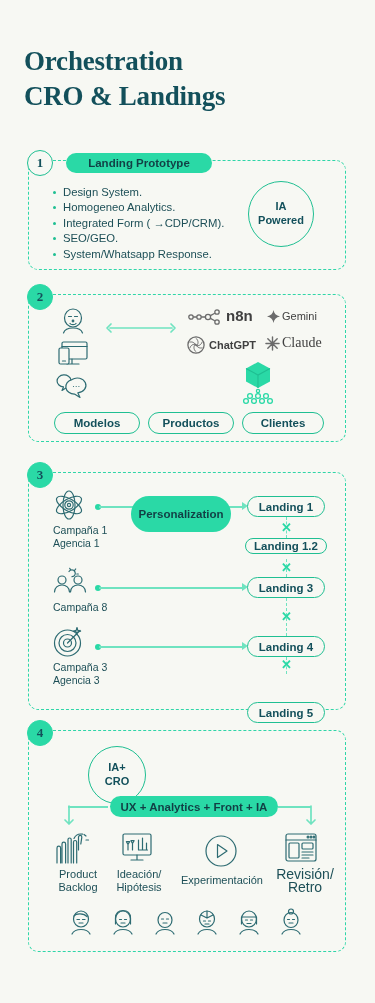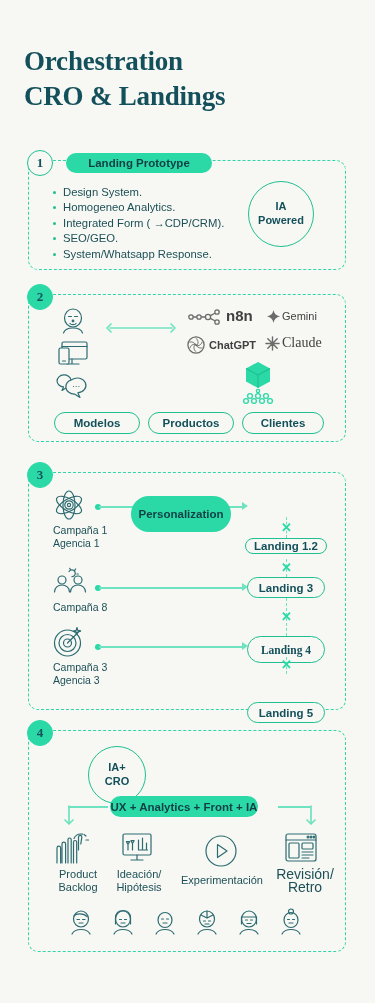--- a/index.html
+++ b/index.html
@@ -307,6 +307,7 @@
   <div class="hline" style="left:99px; top:646px; width:145px;"></div>
   <div class="arrowR" style="left:242px; top:642px;"></div>
 
+  <div class="pill-outline" style="left:247px; top:496px; width:78px; height:21px;">Landing 1</div>
   <div class="pill-outline" style="left:245px; top:538px; width:82px; height:16px;">Landing 1.2</div>
   <div class="pill-outline" style="left:247px; top:577px; width:78px; height:21px;">Landing 3</div>
   <div class="pill-outline" style="left:247px; top:636px; width:78px; height:27px;font-family:Liberation Serif, serif;">Landing 4</div>

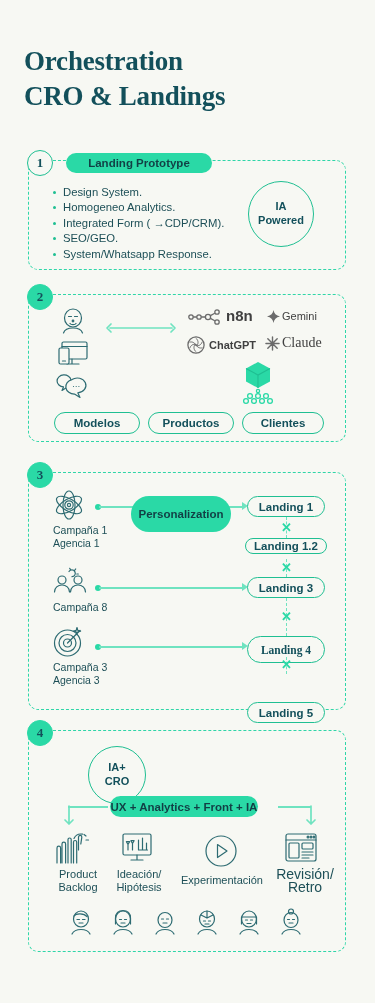--- a/index.html
+++ b/index.html
@@ -310,7 +310,7 @@
   <div class="pill-outline" style="left:247px; top:496px; width:78px; height:21px;">Landing 1</div>
   <div class="pill-outline" style="left:245px; top:538px; width:82px; height:16px;">Landing 1.2</div>
   <div class="pill-outline" style="left:247px; top:577px; width:78px; height:21px;">Landing 3</div>
-  <div class="pill-outline" style="left:247px; top:636px; width:78px; height:27px;font-family:Liberation Serif, serif;">Landing 4</div>
+  <div class="pill-outline" style="left:247px; top:636px; width:78px; height:21px;">Landing 4</div>
   <div class="pill-outline" style="left:247px; top:702px; width:78px; height:21px;">Landing 5</div>
 
   <div class="vdash" style="left:286px; top:517px; height:21px;"></div>

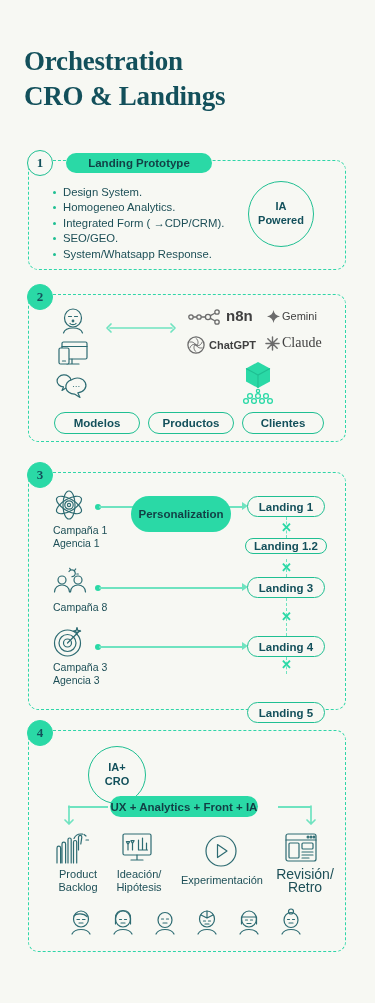--- a/index.html
+++ b/index.html
@@ -346,7 +346,7 @@
     </svg>
   </div>
 
-  <div class="pill-solid" style="left:110px; top:796px; width:148px; height:21px;">UX + Analytics + Front + IA</div>
+  <div class="pill-solid" style="left:110px; top:796px; width:168px; height:21px;">UX + Analytics + Front + IA</div>
 
   <div class="ico-wrap" style="left:54px; top:832px;">
     <svg width="36" height="32" viewBox="0 0 36 32">

